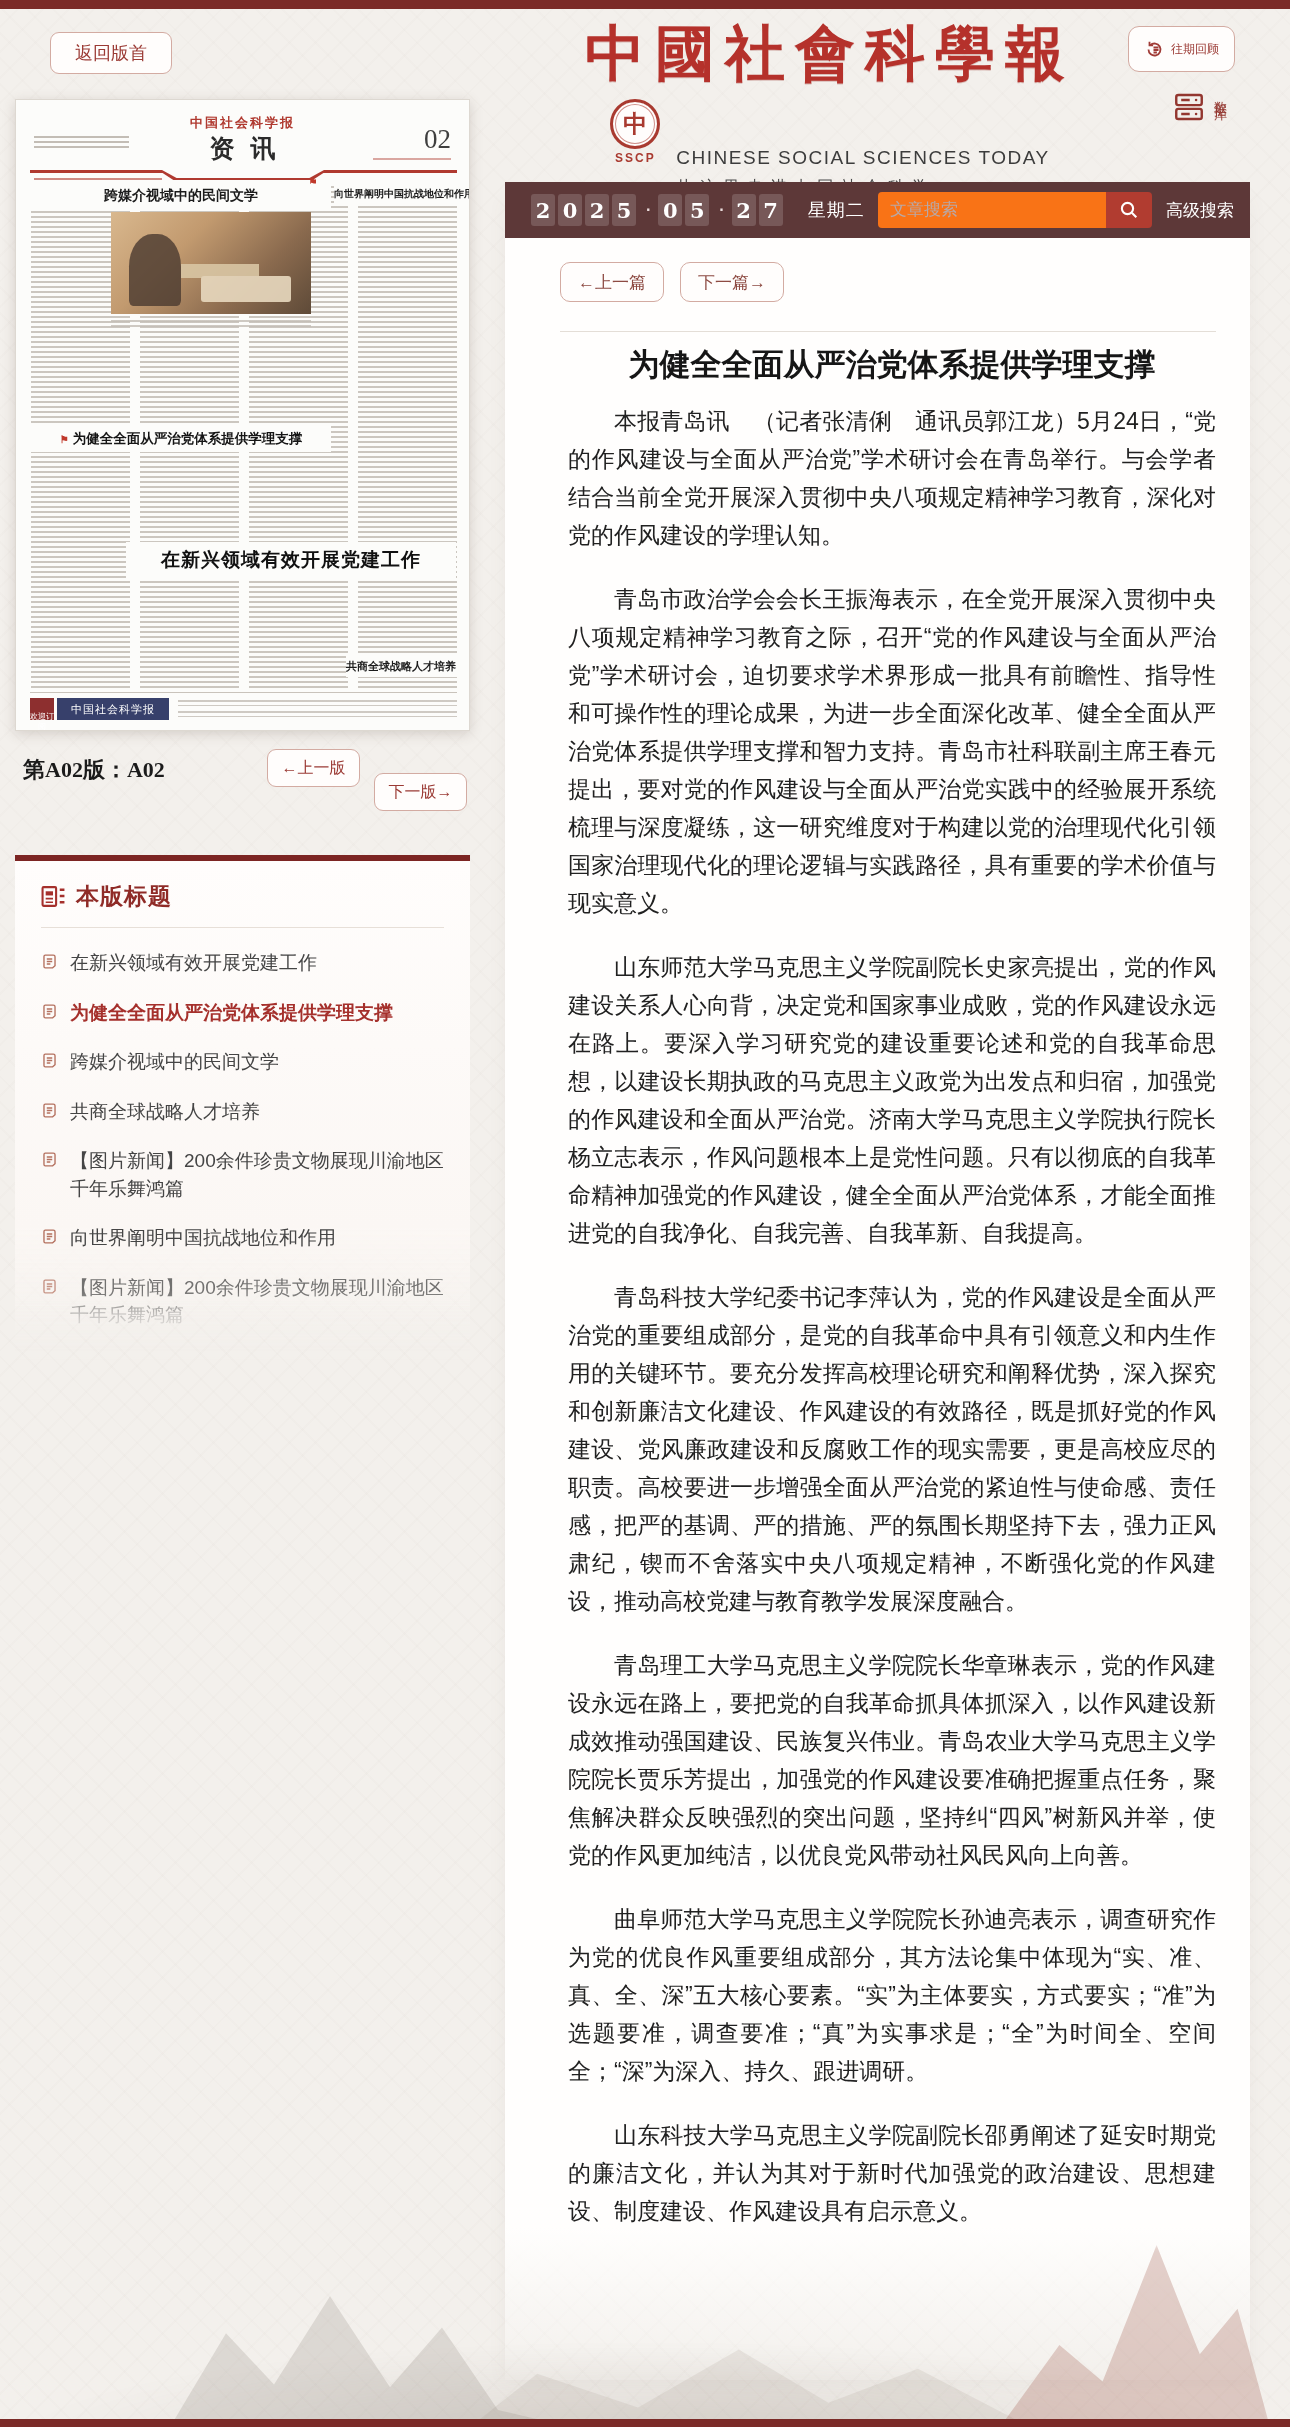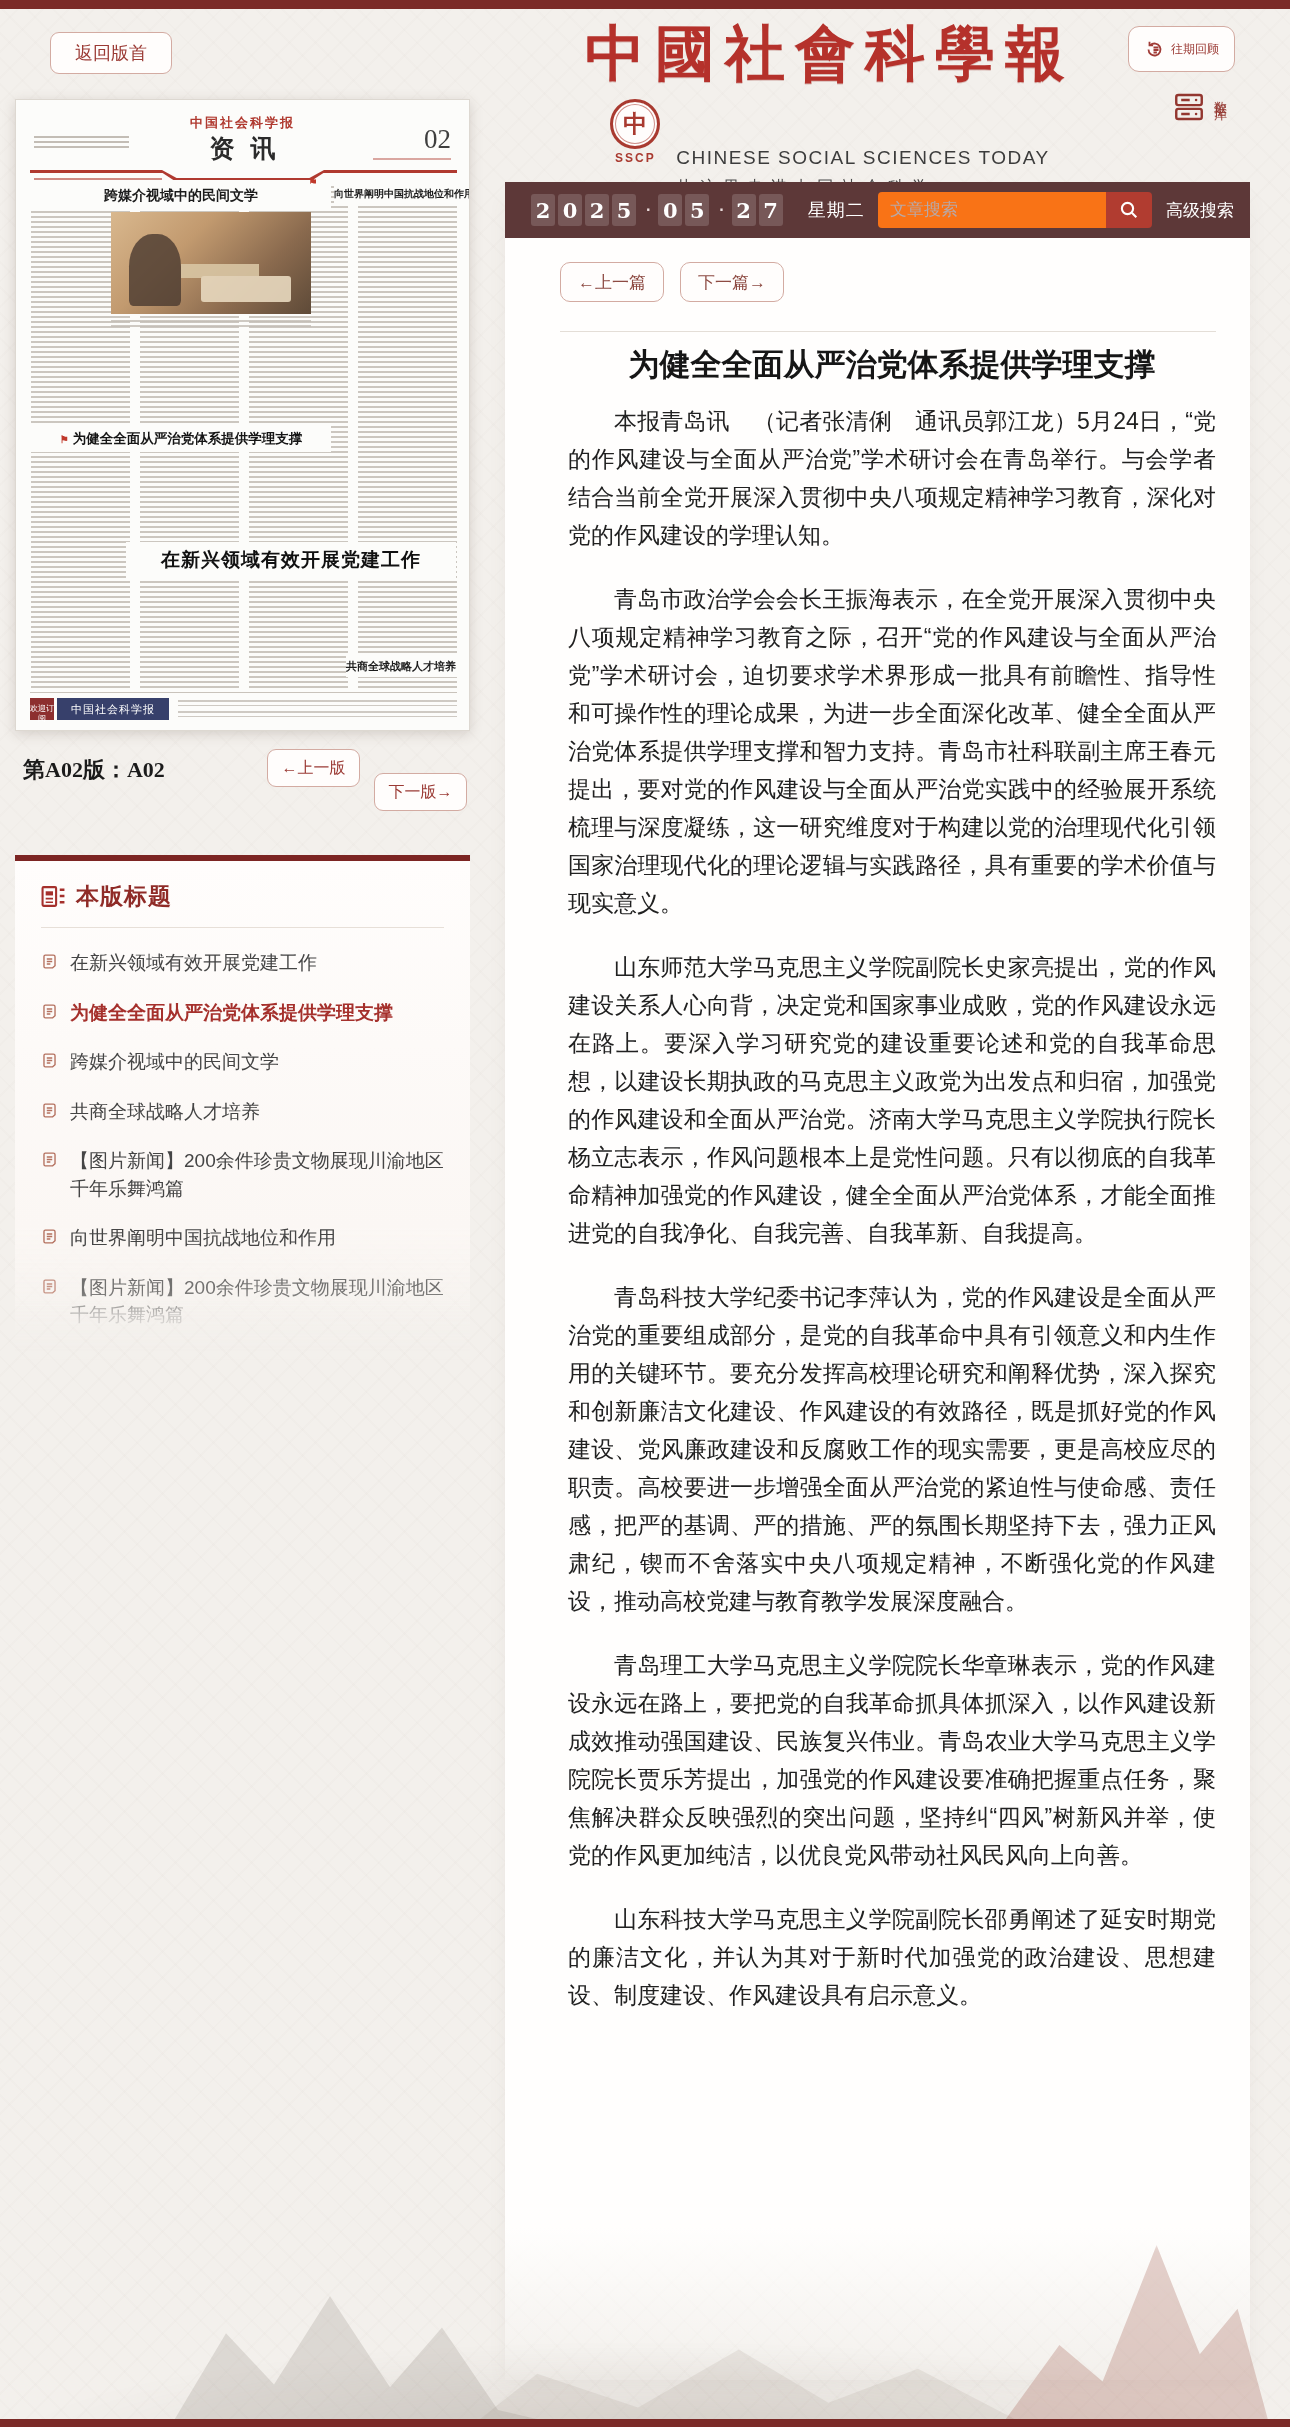--- a/index.html
+++ b/index.html
@@ -90,7 +90,7 @@
   .mp-h-talent { left:330px; top:556px; width:112px; font-weight:bold; font-size:11px; color:#1c1c1c; white-space:nowrap; padding:3px 0; }
   .mp-foot-rule { left:14px; top:592px; width:427px; height:1px; background:#c9c3bb; }
   .mp-badge-red { left:14px; top:598px; width:24px; height:22px; background:#8d2f2f; color:#fff;
-    font-size:8px; line-height:10px; text-align:center; padding-top:6px; }
+    font-size:8px; line-height:10px; text-align:center; padding-top:14px; }
   .mp-badge-blue { left:41px; top:598px; width:112px; height:22px; background:#37406b; color:#fff;
     font-family:"Liberation Serif", serif; font-size:11px; display:flex; align-items:center; justify-content:center; letter-spacing:1px; }
   .mp-foot-lines1 { left:162px; top:600px; width:279px; height:6px; opacity:.8; }

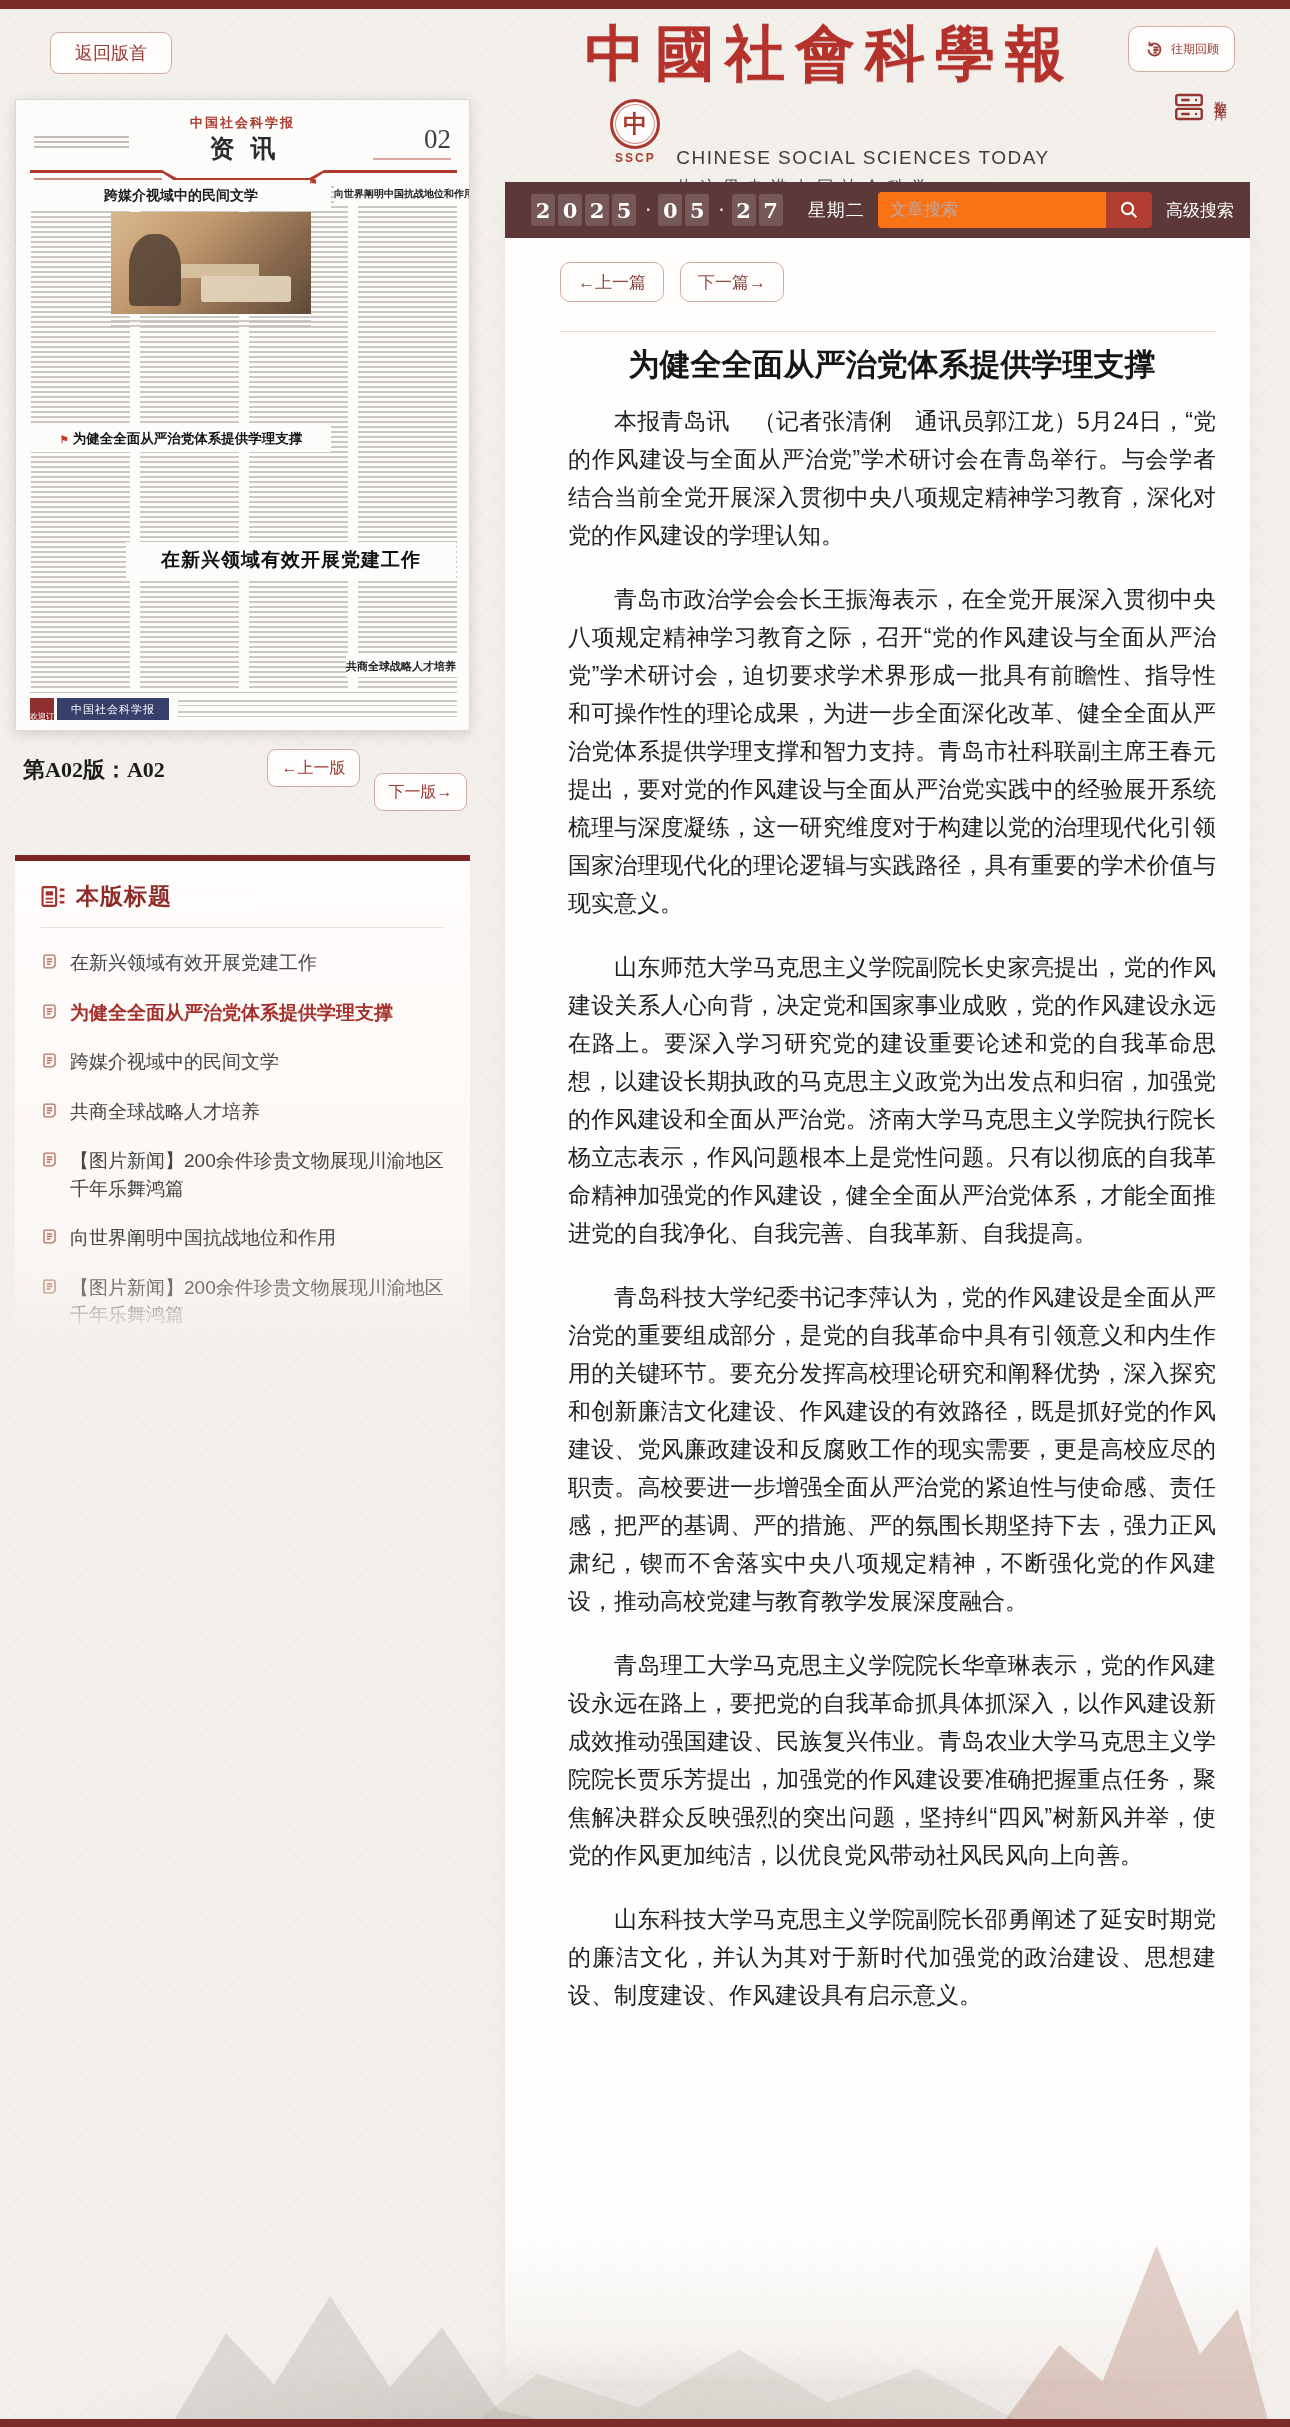--- a/index.html
+++ b/index.html
@@ -389,6 +389,7 @@
 
       <p>青岛理工大学马克思主义学院院长华章琳表示，党的作风建设永远在路上，要把党的自我革命抓具体抓深入，以作风建设新成效推动强国建设、民族复兴伟业。青岛农业大学马克思主义学院院长贾乐芳提出，加强党的作风建设要准确把握重点任务，聚焦解决群众反映强烈的突出问题，坚持纠“四风”树新风并举，使党的作风更加纯洁，以优良党风带动社风民风向上向善。</p>
 
+      <p>曲阜师范大学马克思主义学院院长孙迪亮表示，调查研究作为党的优良作风重要组成部分，其方法论集中体现为“实、准、真、全、深”五大核心要素。“实”为主体要实，方式要实；“准”为选题要准，调查要准；“真”为实事求是；“全”为时间全、空间全；“深”为深入、持久、跟进调研。</p>
 
       <p>山东科技大学马克思主义学院副院长邵勇阐述了延安时期党的廉洁文化，并认为其对于新时代加强党的政治建设、思想建设、制度建设、作风建设具有启示意义。</p>
 

